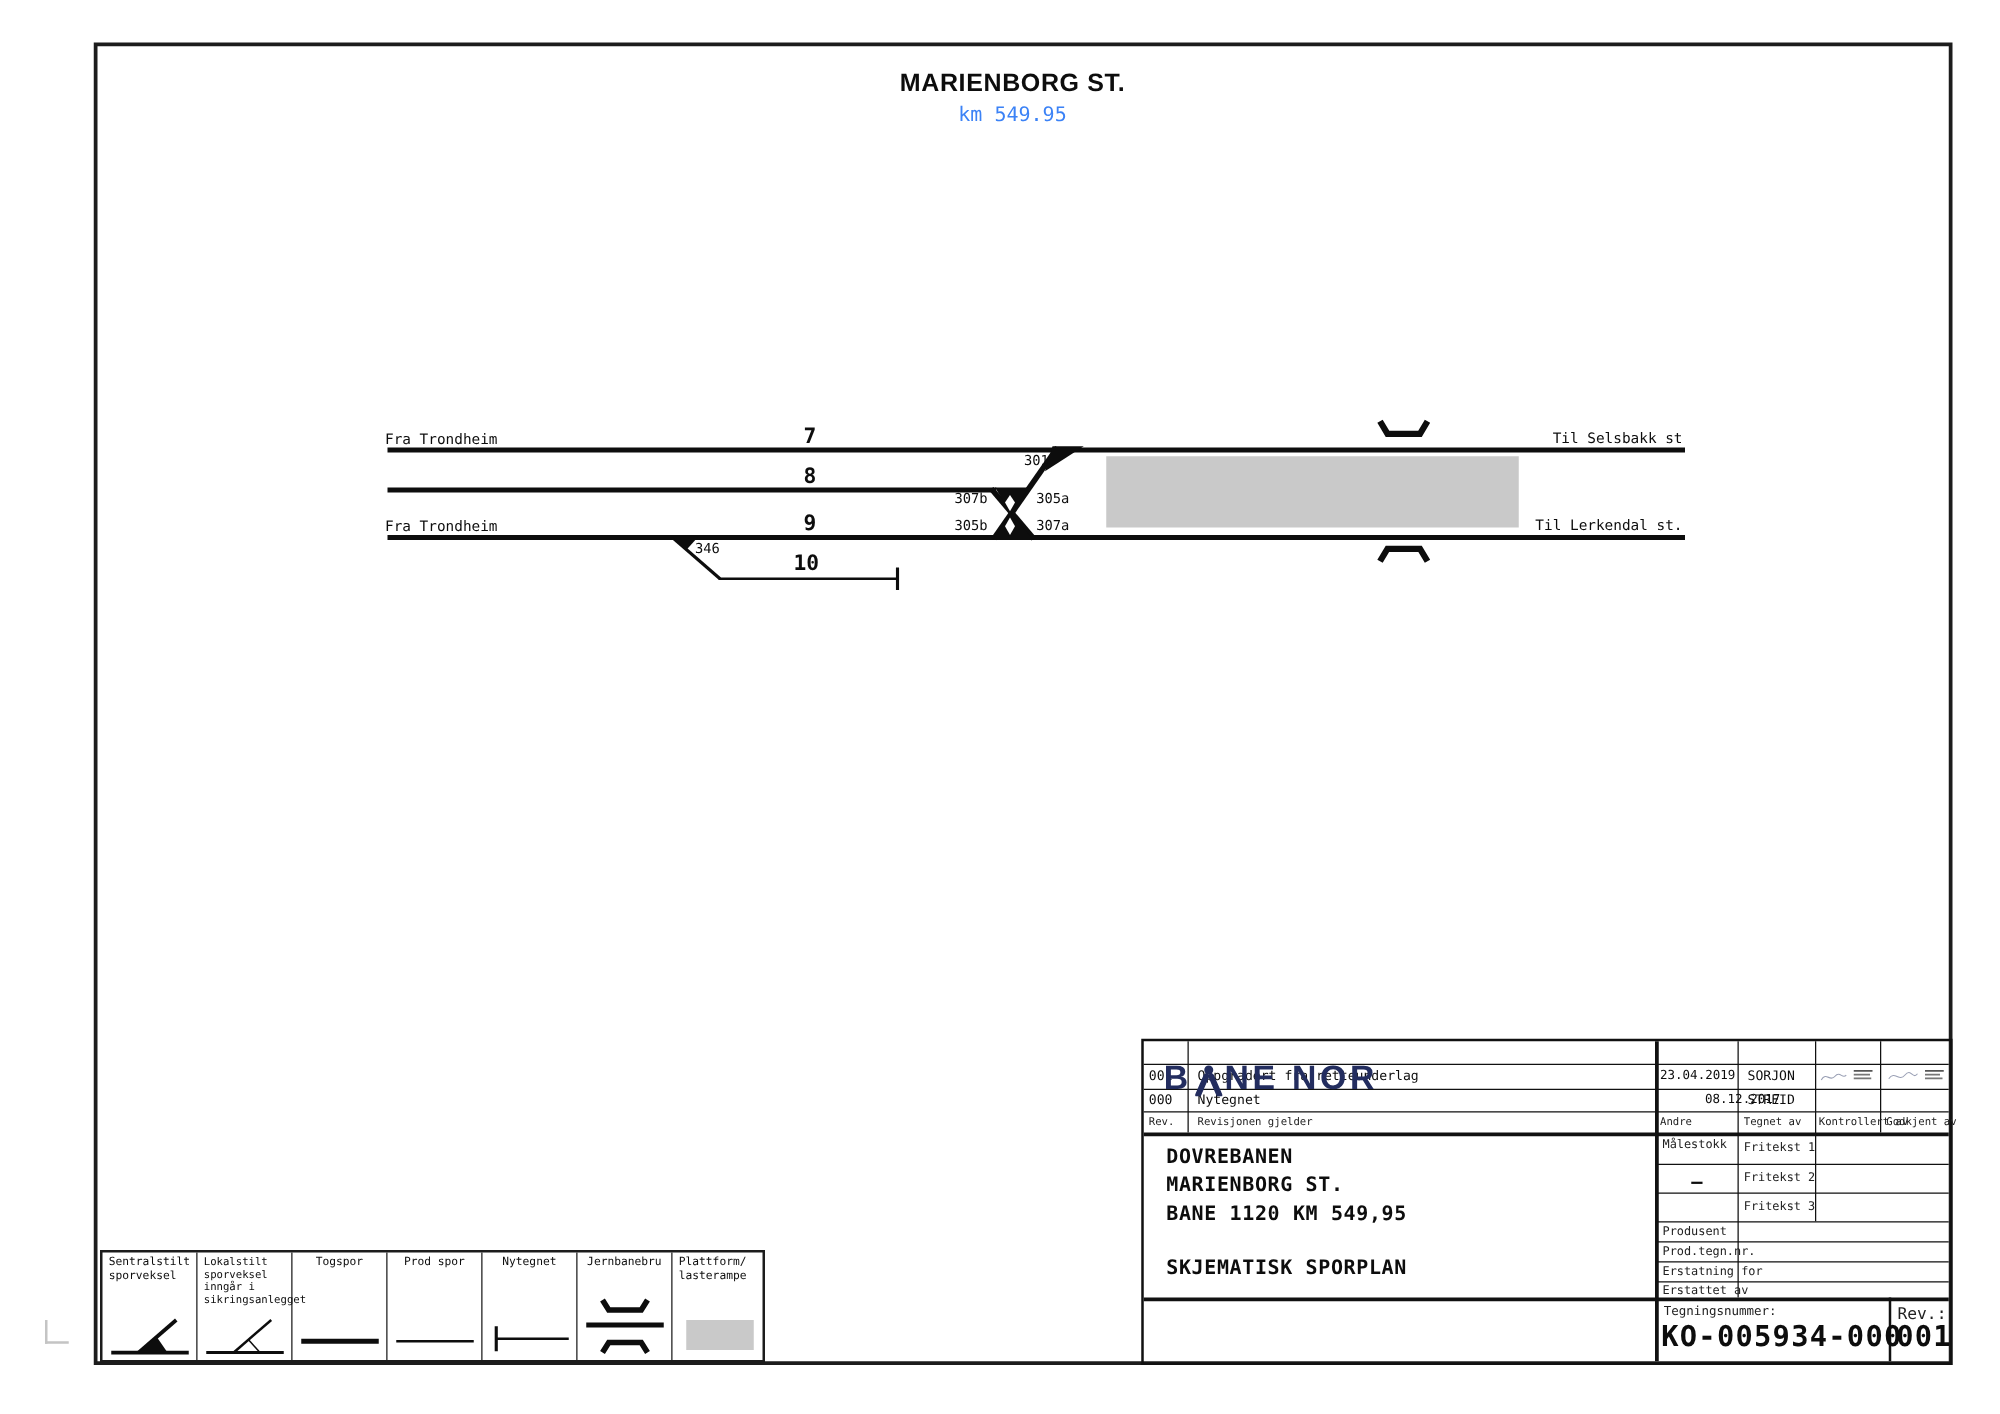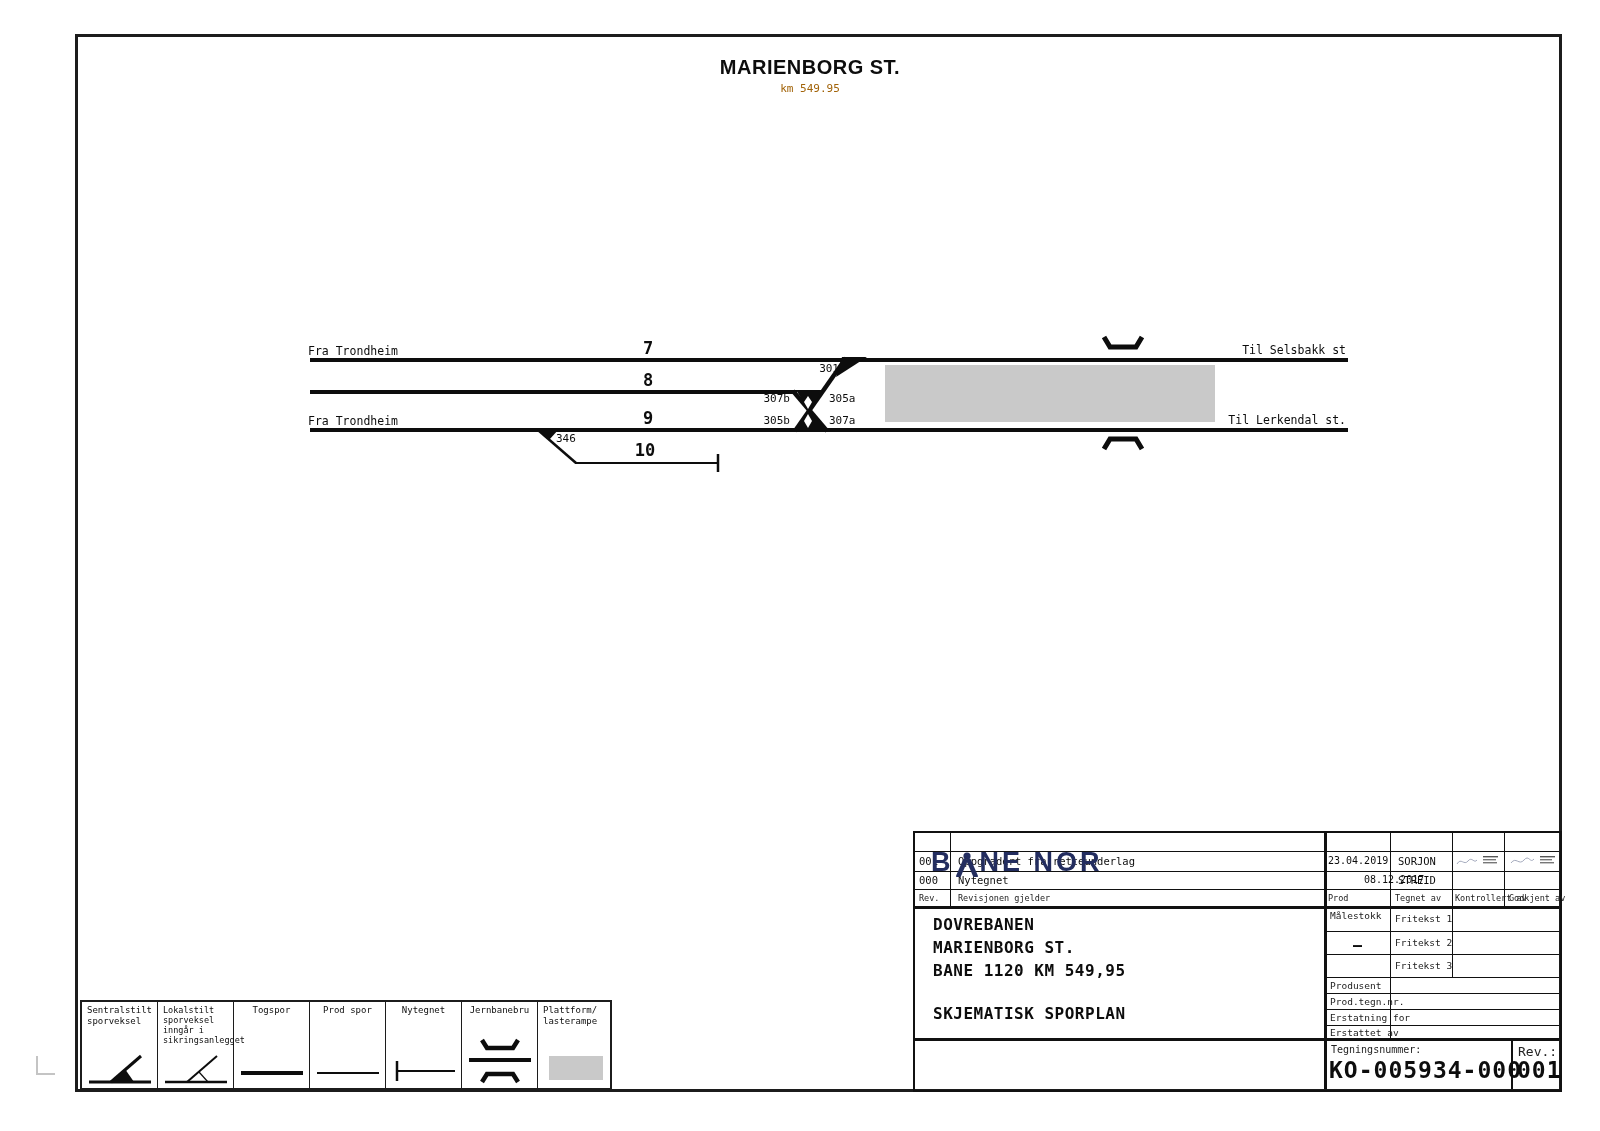--- a/index.html
+++ b/index.html
@@ -12,7 +12,7 @@
   
   .title{top:56px;left:810px;transform:translateX(-50%);font-family:"Liberation Sans",sans-serif;
          font-weight:bold;font-size:20px;letter-spacing:.5px;color:#0d0d0d;white-space:nowrap;}
-  .subtitle{top:82px;left:810px;transform:translateX(-50%);font-size:11px;white-space:nowrap;color:#a16207;}
+  .subtitle{top:82px;left:810px;transform:translateX(-50%);font-size:16px;white-space:nowrap;color:#3b82f6;}
   
   svg.diagram{left:0;top:0;pointer-events:none;}
   svg.diagram text{font-family:"DejaVu Sans Mono",monospace;fill:#0d0d0d;}

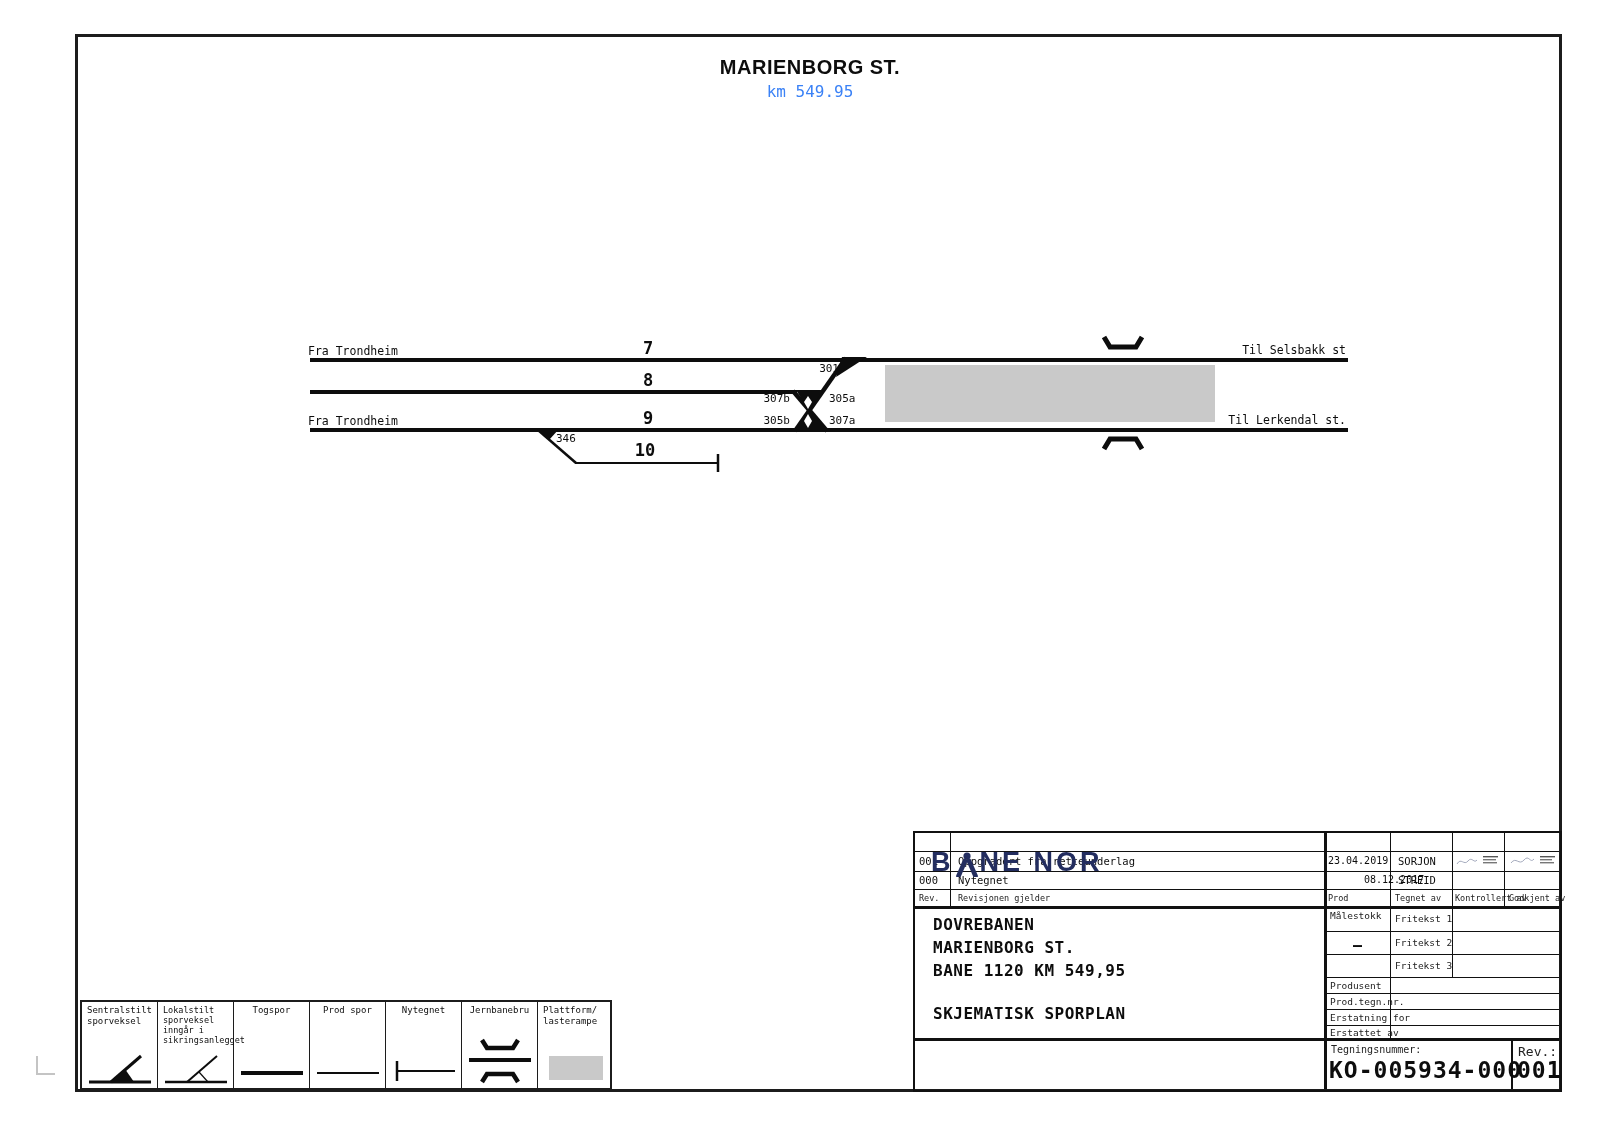--- a/index.html
+++ b/index.html
@@ -213,7 +213,7 @@
 
     <div class="txt small" style="left:4px;top:60px;">Rev.</div>
     <div class="txt small" style="left:43px;top:60px;">Revisjonen gjelder</div>
-    <div class="txt small" style="left:413px;top:60px;">Prod</div>
+    <div class="txt small" style="left:413px;top:60px;">Andre</div>
     <div class="txt small" style="left:480px;top:60px;">Tegnet av</div>
     <div class="txt small" style="left:540px;top:60px;">Kontrollert av</div>
     <div class="txt small" style="left:594px;top:60px;">Godkjent av</div>

